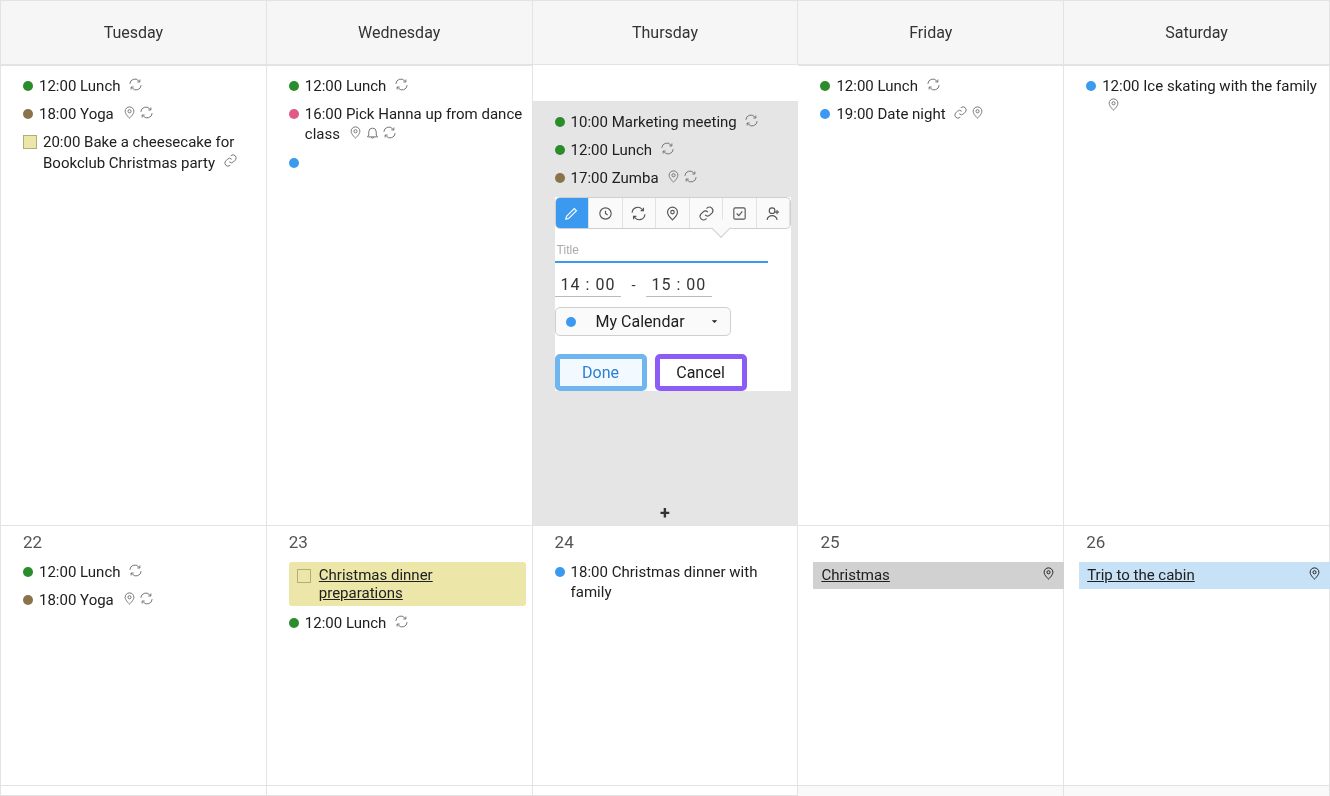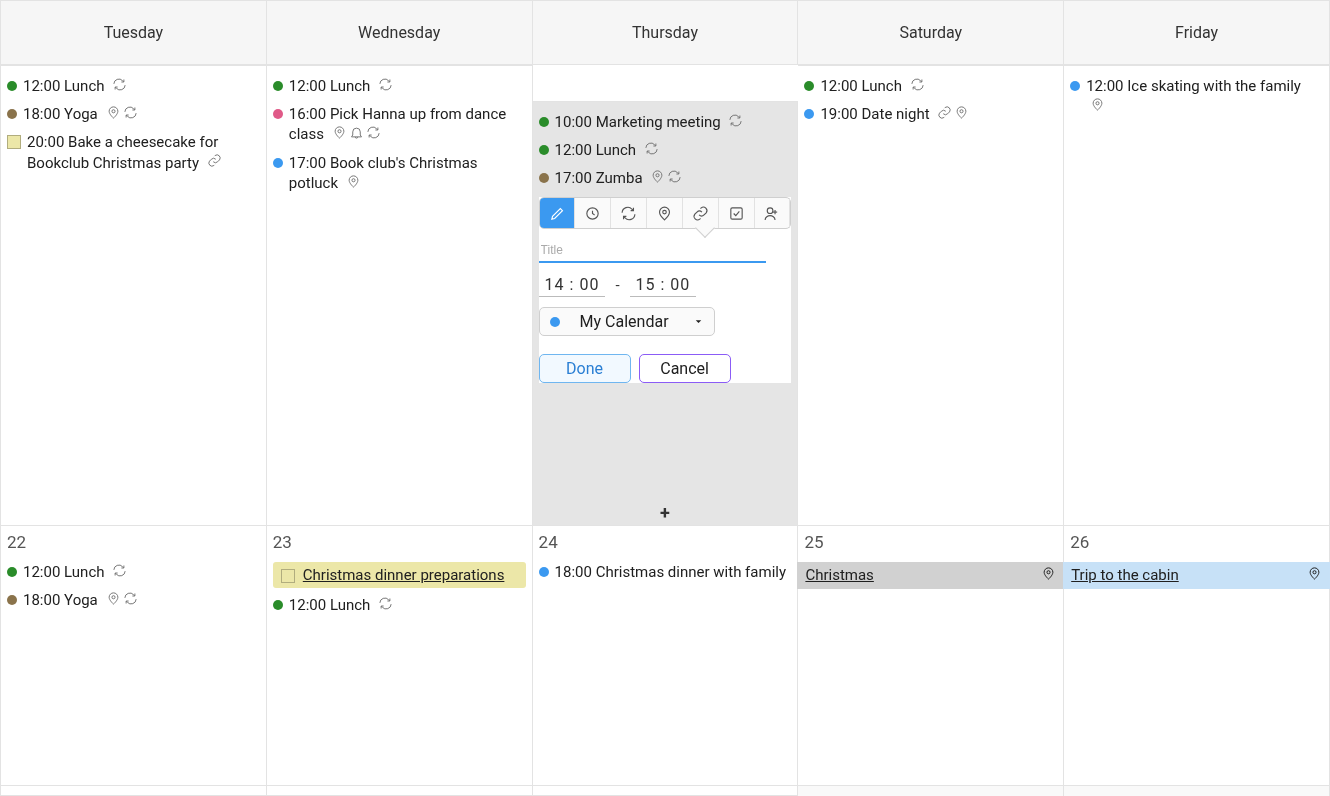--- a/index.html
+++ b/index.html
@@ -64,8 +64,8 @@
       <div class="header-cell">Tuesday</div>
       <div class="header-cell">Wednesday</div>
       <div class="header-cell">Thursday</div>
+      <div class="header-cell">Friday</div>
       <div class="header-cell">Saturday</div>
-      <div class="header-cell">Friday</div>
     </div>
   <div class="body">
       <div class="week-row row-1">

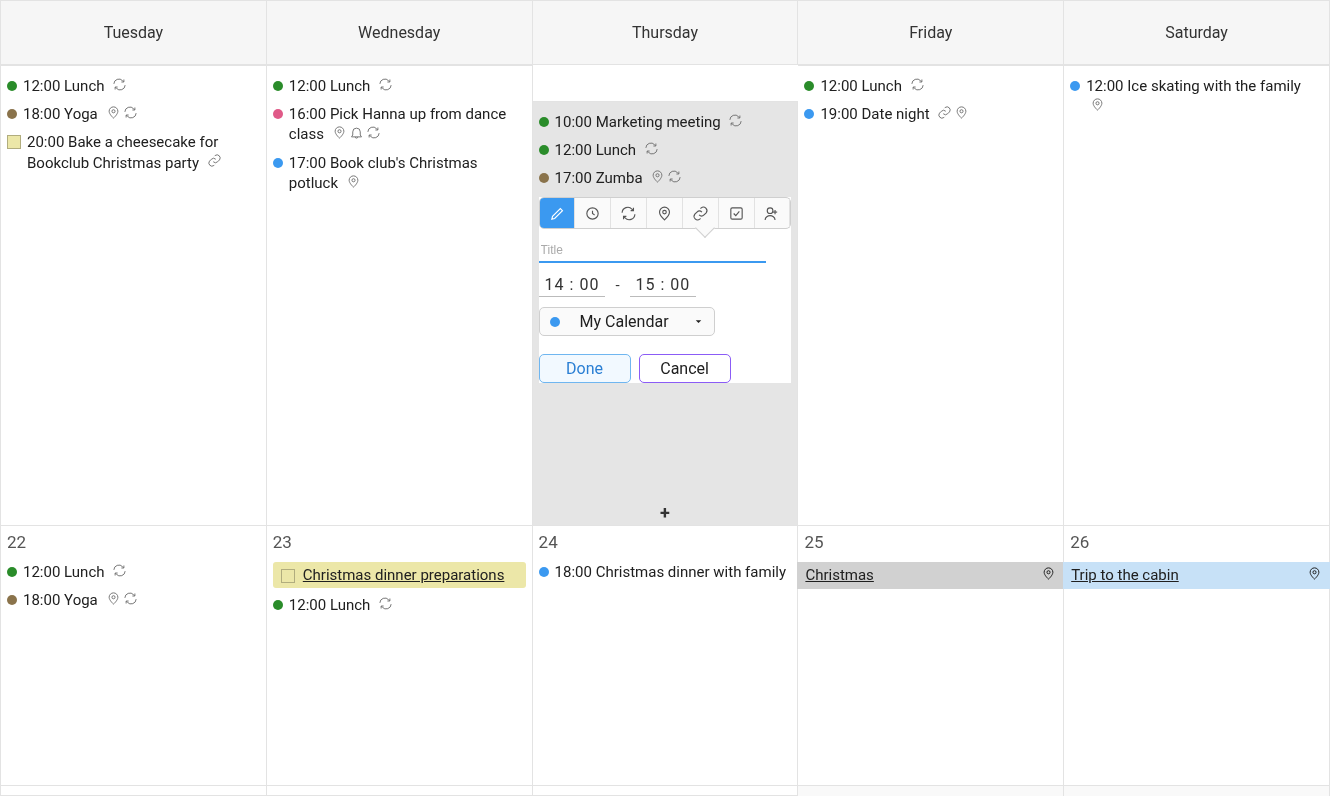--- a/index.html
+++ b/index.html
@@ -13,7 +13,7 @@
   .week-row.row-1 { flex: 0 0 460px; }
   .week-row.row-2 { flex: 0 0 260px; }
   .week-row.row-3 { flex: 1 1 0; }
-  .day-cell { flex: 1 1 0; border-right: 1px solid #e3e3e3; border-top: 1px solid #e3e3e3; position: relative; padding: 4px 6px 4px 6px; display: flex; flex-direction: column; }
+  .day-cell { flex: 1 1 0; border-right: 1px solid #e3e3e3; border-top: 1px solid #e3e3e3; position: relative; padding: 4px 6px 4px 22px; display: flex; flex-direction: column; }
   .day-cell:last-child { border-right: none; }
   .day-cell.selected { background: #e5e5e5; margin-top: 36px; }
   .day-cell.other-month { background: #f9f9f9; }

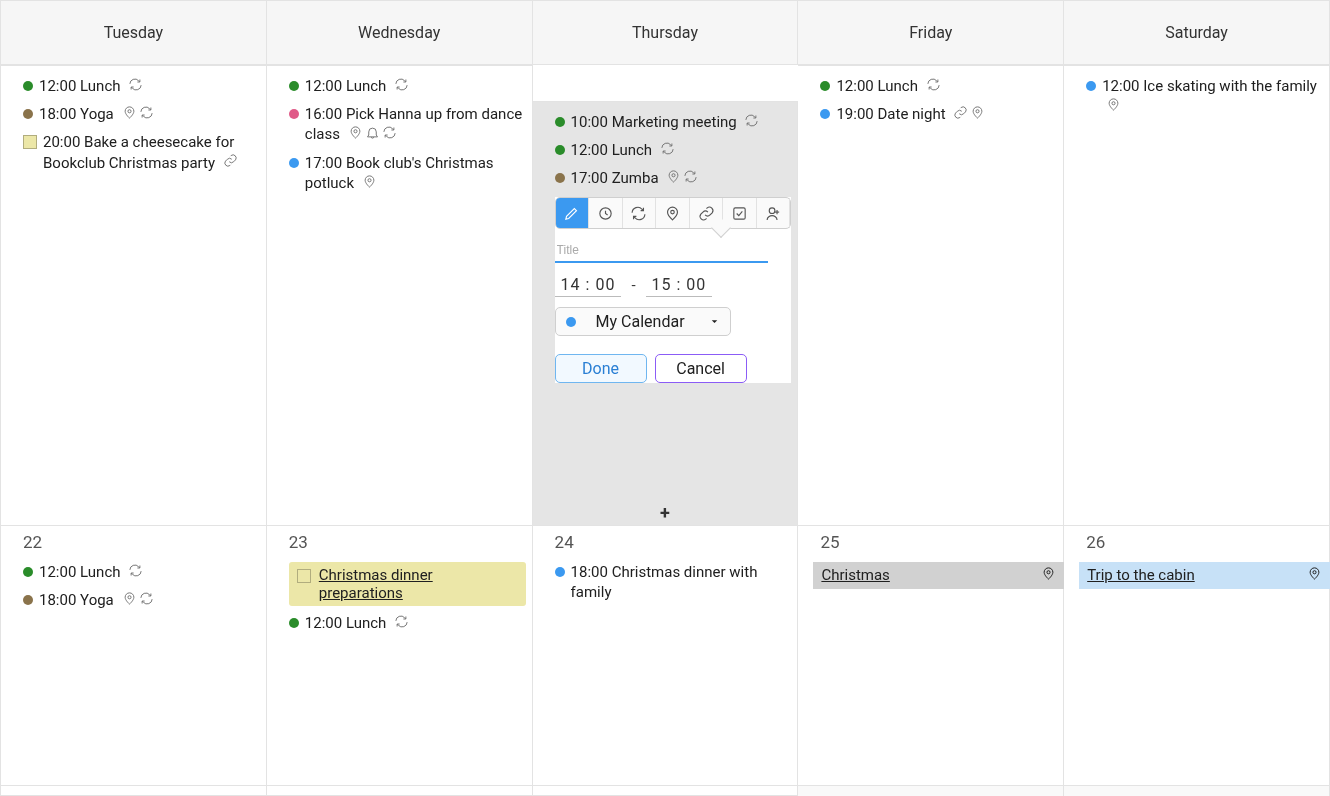--- a/index.html
+++ b/index.html
@@ -129,10 +129,6 @@
             </div>
             <div class="event">
               <span class="dot" style="background:#3b99f0"></span>
-              <span class="text"><span class="time">17:00</span> <span class="title">Book club's Christmas potluck</span> <span class="icons"><span class="ic"><svg viewBox="0 0 24 24">
-                      <path d="M12 21s-7-6.2-7-11a7 7 0 1 1 14 0c0 4.8-7 11-7 11z"></path>
-                      <circle cx="12" cy="10" r="2.5"></circle>
-                    </svg></span></span></span>
             </div>
           </div>
         </div>

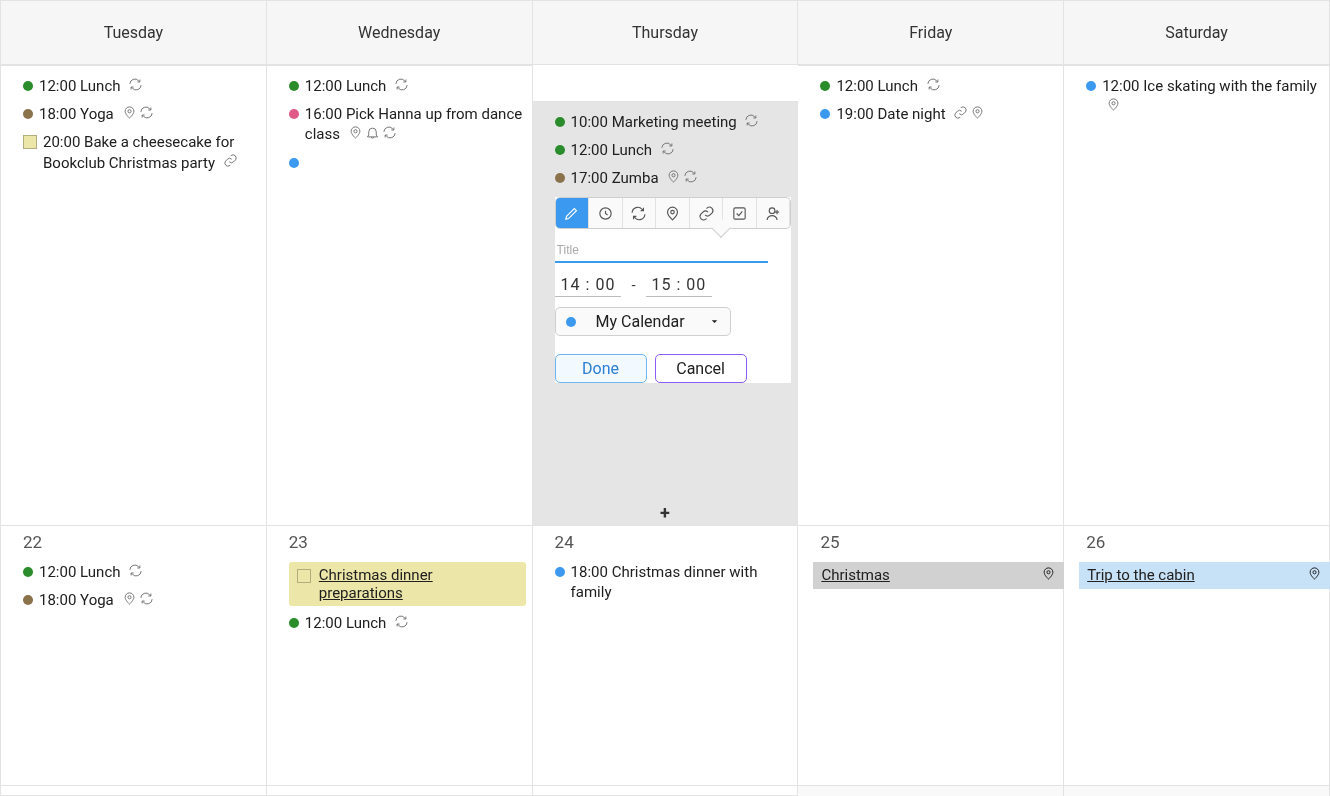--- a/index.html
+++ b/index.html
@@ -50,7 +50,7 @@
   .cal-select .dot { width: 10px; height: 10px; border-radius: 50%; background: #3b99f0; }
   .cal-select .caret { margin-left: 4px; }
   .btn-row { display: flex; gap: 8px; margin-top: 8px; }
-  .btn { border: 1px solid #8b5cf6; border-radius: 5px; padding: 4px 0; font-size: 16px; cursor: pointer; background: #fff; width: 92px; text-align: center; }
+  .btn { border: 5px solid #8b5cf6; border-radius: 5px; padding: 4px 0; font-size: 16px; cursor: pointer; background: #fff; width: 92px; text-align: center; }
   .btn.primary { border-color: #6fb6f0; color: #2a7fd4; background: #f2f9ff; }
   
   .ic svg, .tbtn svg { width: 15px; height: 15px; stroke: currentColor; fill: none; stroke-width: 1.6; }

